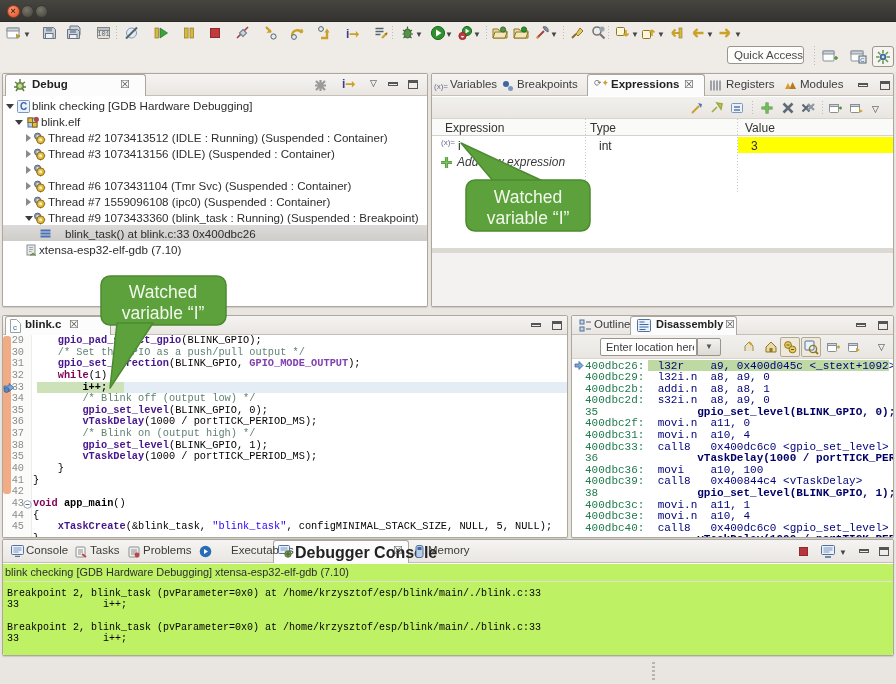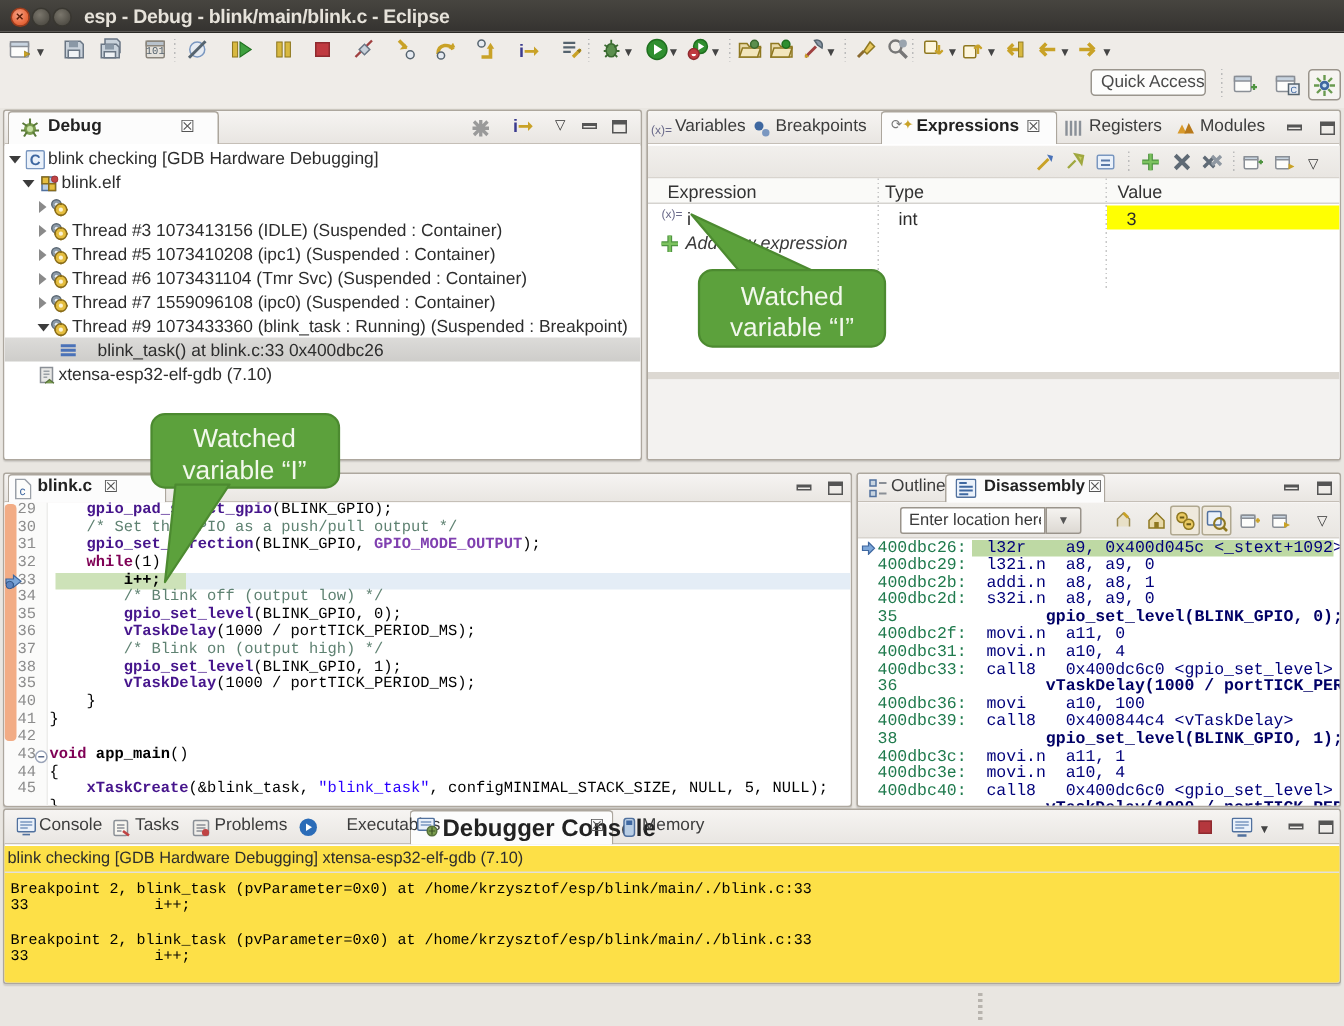--- a/index.html
+++ b/index.html
@@ -44,7 +44,6 @@
   <div class="wbtn" style="left:21px; background:radial-gradient(circle at 40% 35%, #7a766c, #55524a 65%, #45423b); border:1px solid #393731;"></div>
   <div class="wbtn" style="left:35px; background:radial-gradient(circle at 40% 35%, #7a766c, #55524a 65%, #45423b); border:1px solid #393731;"></div>
   <div style="position:absolute;left:10.5px;top:8px;width:6px;height:6px;color:#5a1d07;font-size:9px;line-height:6px;font-weight:bold;">×</div>
-  <div class="title">esp - Debug - blink/main/blink.c - Eclipse</div>
 </div>
 
 <div id="toolbar"></div>

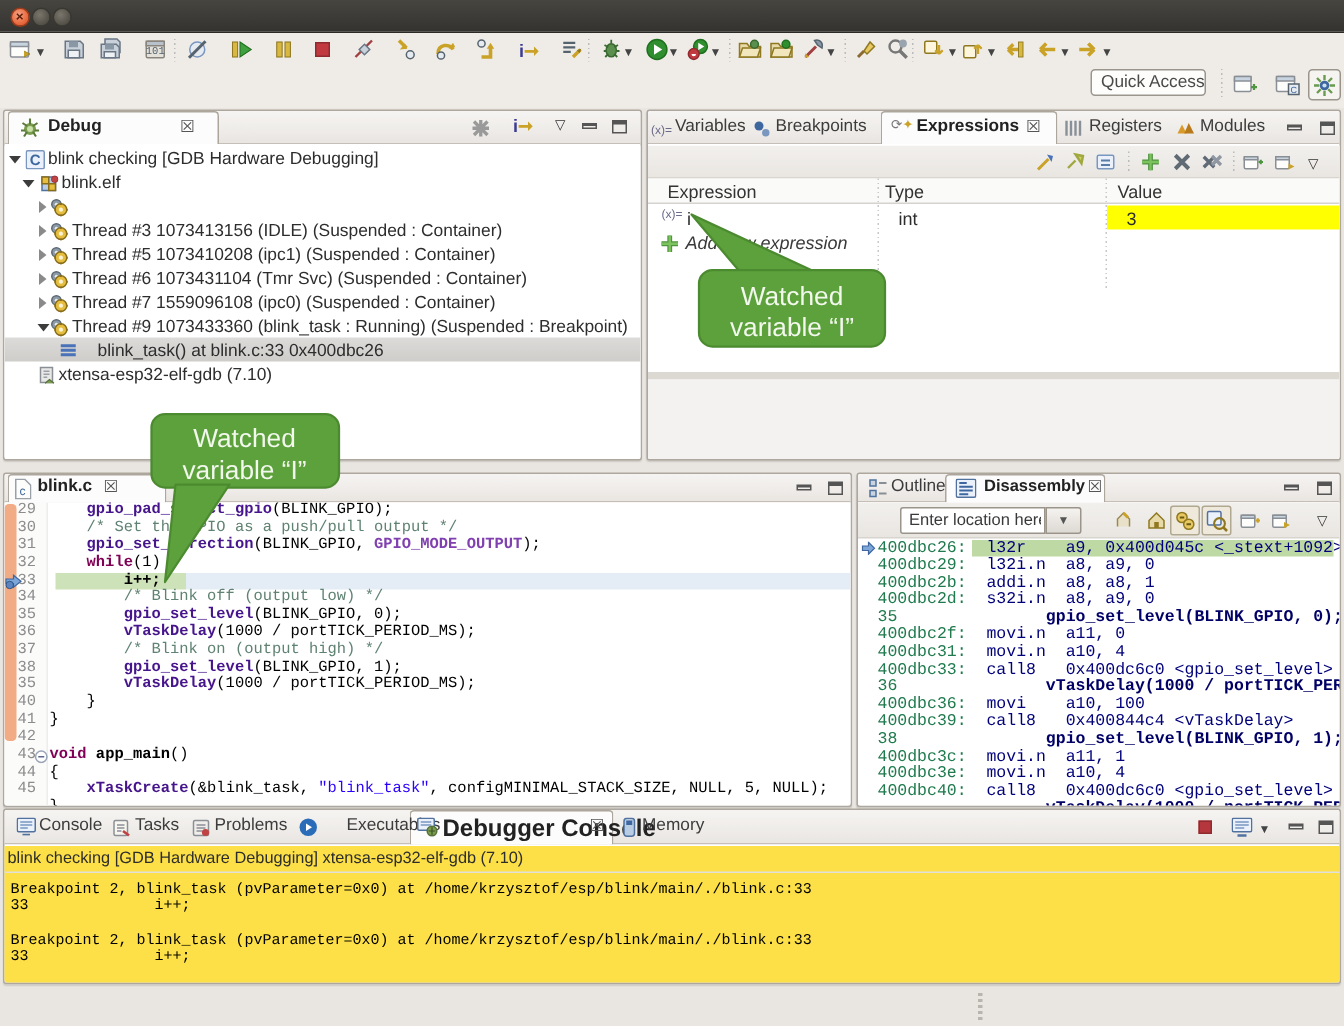--- a/index.html
+++ b/index.html
@@ -253,6 +253,7 @@
     <div style="position:absolute; left:0; top:128px; width:100%; height:16px; background:linear-gradient(#DCDBD9,#CECDCA);"></div>
     <div class="row" style="left:29px; top:2px;">blink checking [GDB Hardware Debugging]</div>
     <div class="row" style="left:38px; top:18px;">blink.elf</div>
+    <div class="row" style="left:45px; top:34px;">Thread #2 1073413512 (IDLE : Running) (Suspended : Container)</div>
     <div class="row" style="left:45px; top:50px;">Thread #3 1073413156 (IDLE) (Suspended : Container)</div>
     <div class="row" style="left:45px; top:66px;">Thread #5 1073410208 (ipc1) (Suspended : Container)</div>
     <div class="row" style="left:45px; top:82px;">Thread #6 1073431104 (Tmr Svc) (Suspended : Container)</div>

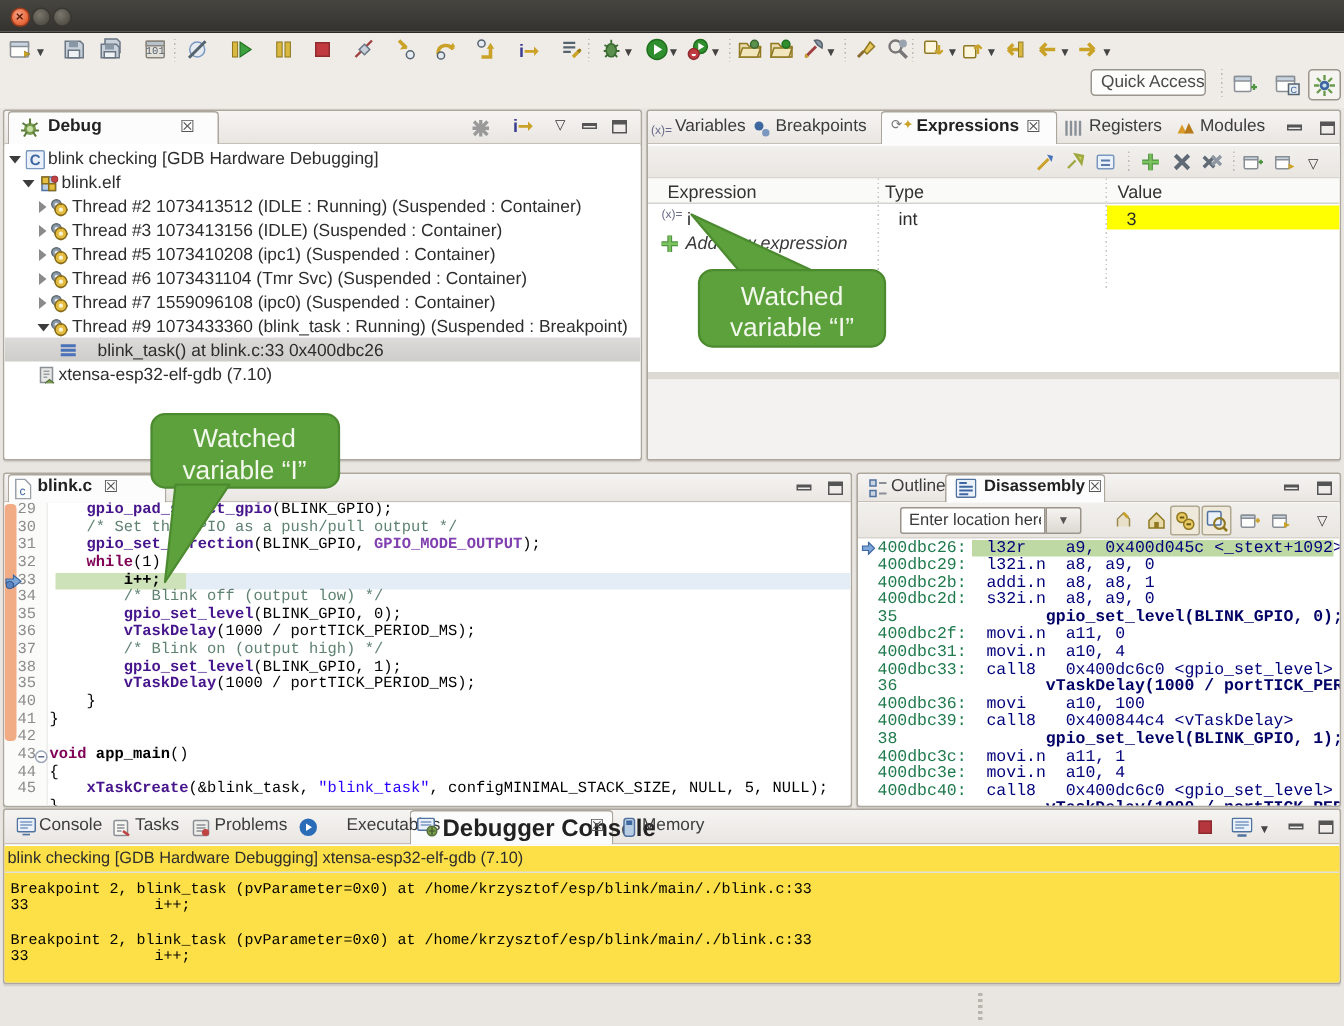--- a/index.html
+++ b/index.html
@@ -255,7 +255,6 @@
     <div class="row" style="left:38px; top:18px;">blink.elf</div>
     <div class="row" style="left:45px; top:34px;">Thread #2 1073413512 (IDLE : Running) (Suspended : Container)</div>
     <div class="row" style="left:45px; top:50px;">Thread #3 1073413156 (IDLE) (Suspended : Container)</div>
-    <div class="row" style="left:45px; top:66px;">Thread #5 1073410208 (ipc1) (Suspended : Container)</div>
     <div class="row" style="left:45px; top:82px;">Thread #6 1073431104 (Tmr Svc) (Suspended : Container)</div>
     <div class="row" style="left:45px; top:98px;">Thread #7 1559096108 (ipc0) (Suspended : Container)</div>
     <div class="row" style="left:45px; top:114px;">Thread #9 1073433360 (blink_task : Running) (Suspended : Breakpoint)</div>

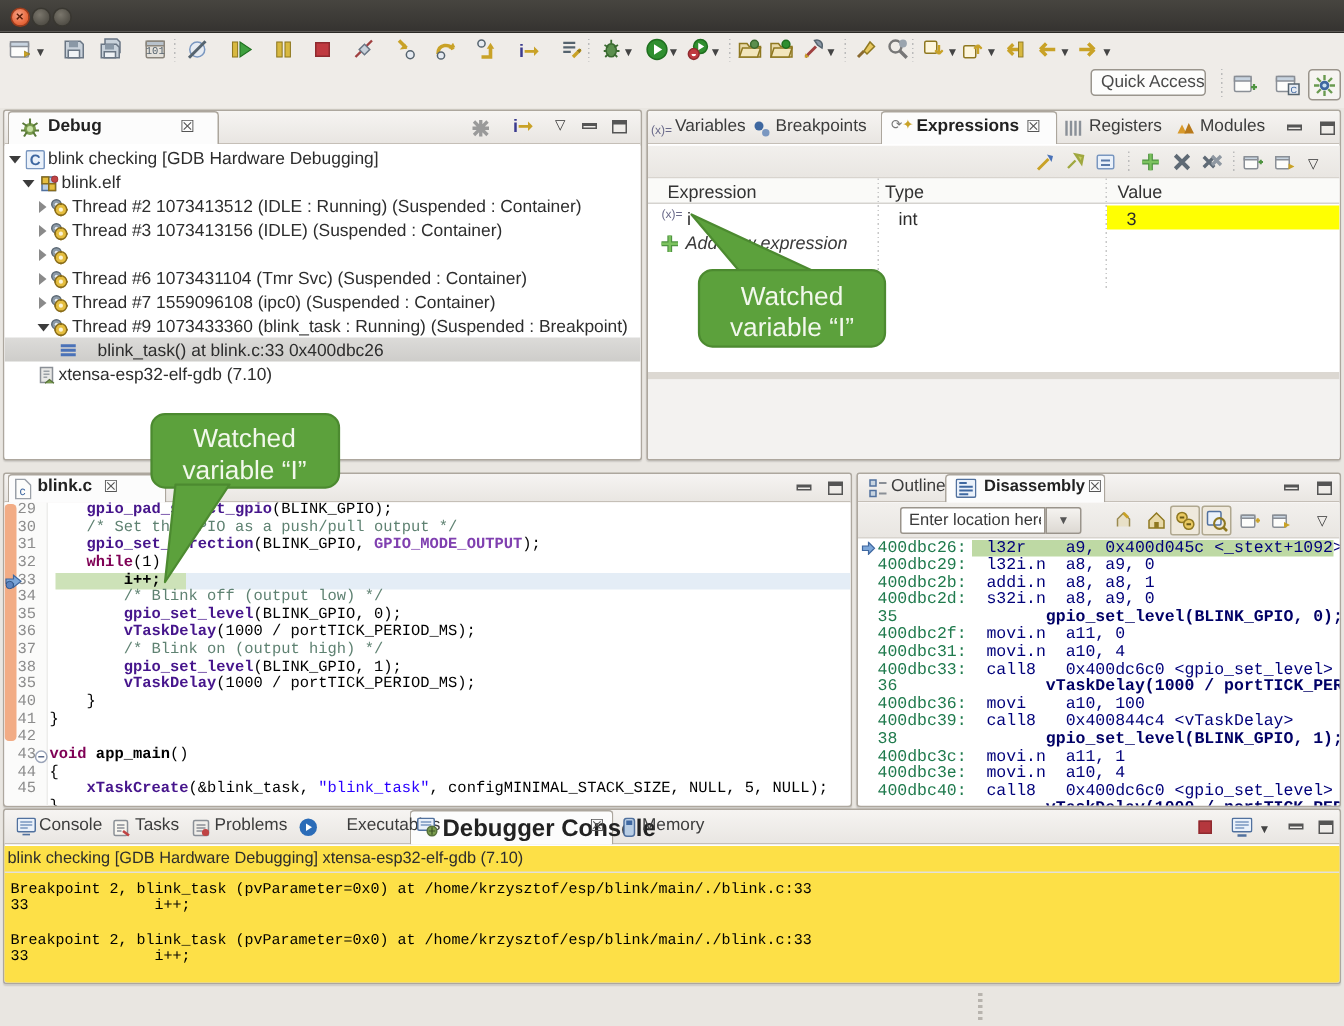--- a/index.html
+++ b/index.html
@@ -577,7 +577,7 @@
     <div class="minmax" style="left:856px; top:9px; border:1px solid #555; border-top:2px solid #555; height:4px;"></div>
     <div class="minmax" style="left:876px; top:7px; border:1px solid #555; border-top:3px solid #555; height:9px;"></div>
   </div>
-  <div id="consoleBody" style="position:absolute; left:0; top:24px; right:0; bottom:0; background:#fde047; overflow:hidden; border-radius:0 0 2px 2px;">
+  <div id="consoleBody" style="position:absolute; left:0; top:24px; right:0; bottom:0; background:#bef264; overflow:hidden; border-radius:0 0 2px 2px;">
     <div style="position:absolute; left:2px; top:2px; font-size:10.9px; color:#2d2d2d; white-space:nowrap;">blink checking [GDB Hardware Debugging] xtensa-esp32-elf-gdb (7.10)</div>
     <div style="position:absolute; left:0; top:17px; width:100%; height:1px; background:#E2E0DC;"></div>
     <div class="cline mono" style="left:4px; top:24px;">Breakpoint 2, blink_task (pvParameter=0x0) at /home/krzysztof/esp/blink/main/./blink.c:33</div>

